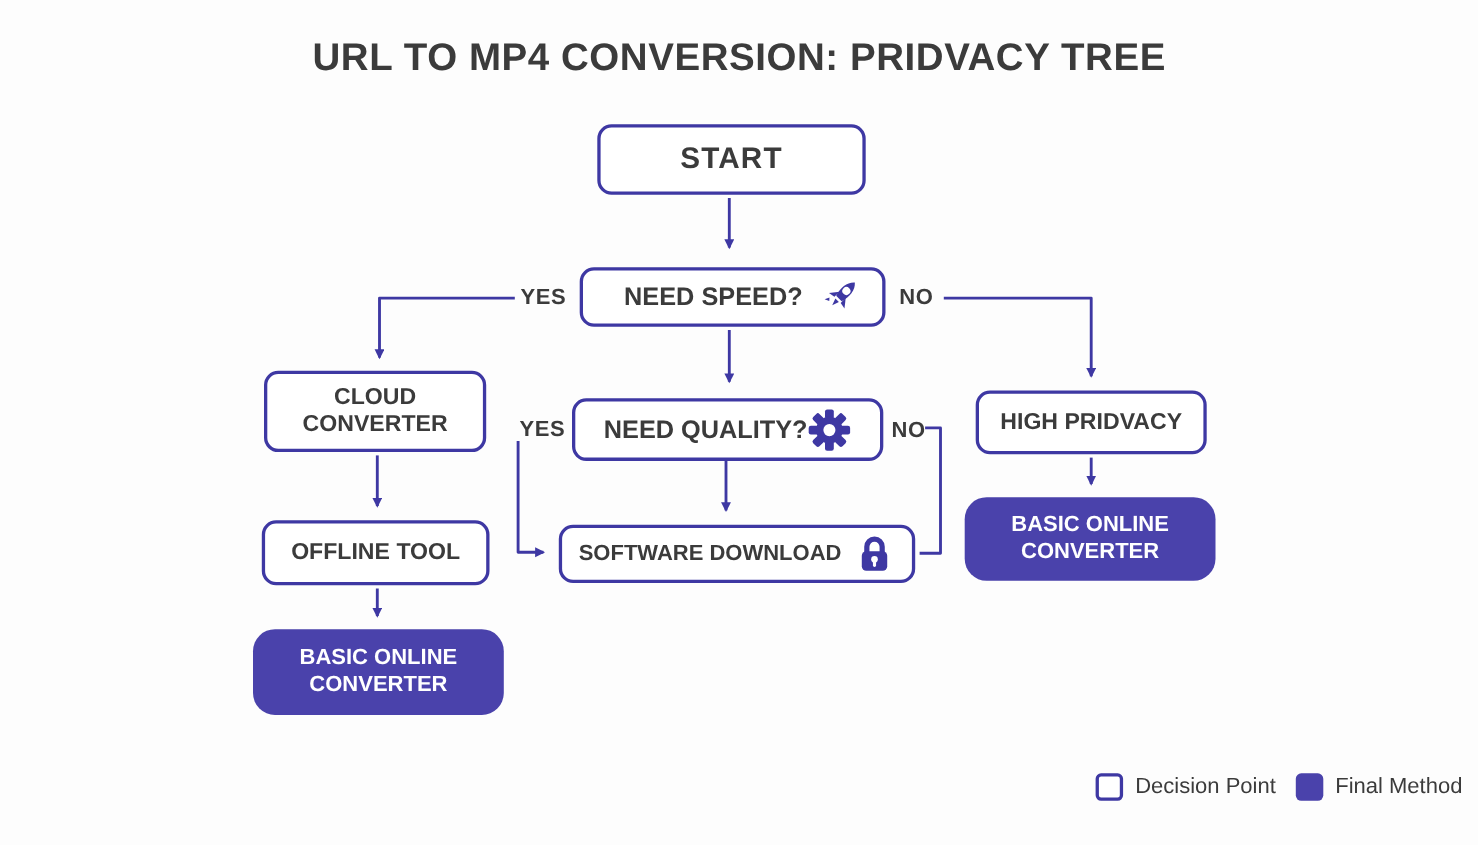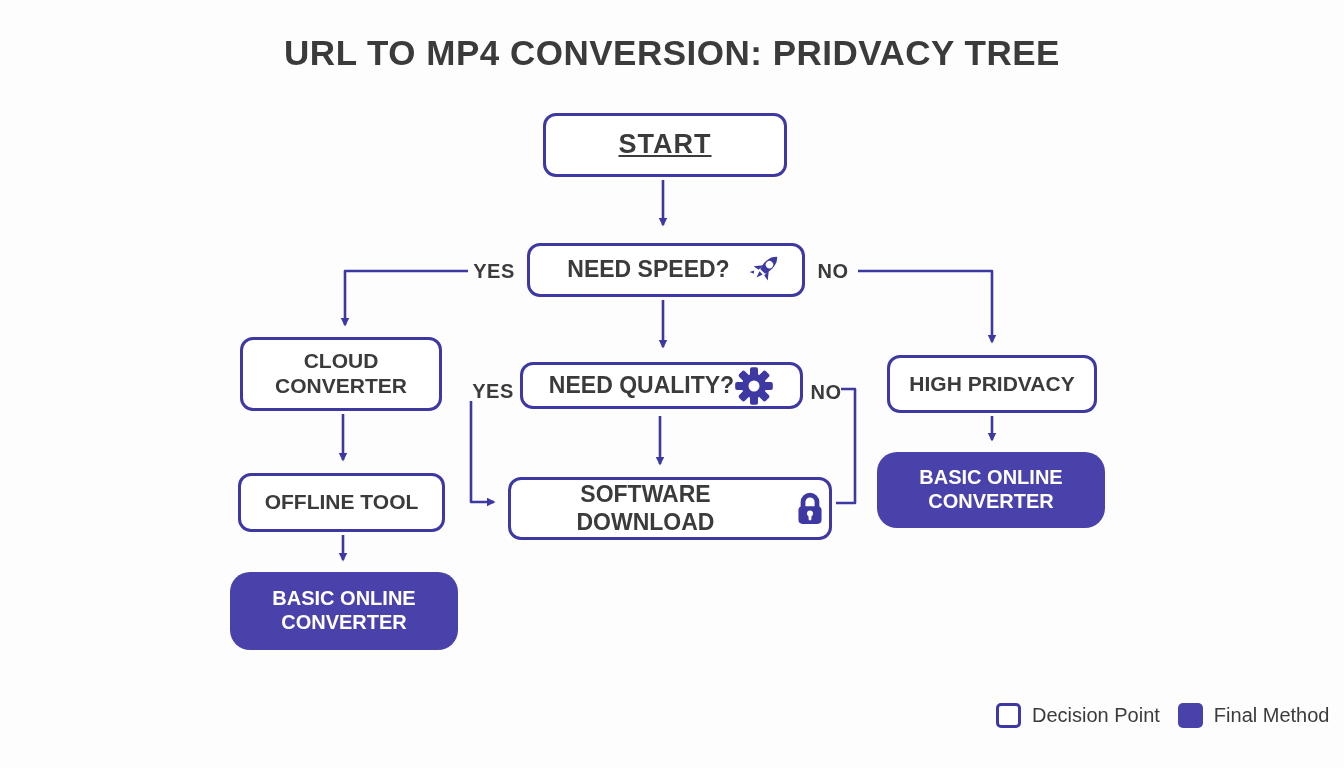--- a/index.html
+++ b/index.html
@@ -66,7 +66,7 @@
   .swatch.filled { background: var(--final-fill, #4a42ab); }
 
   
-  #node-start             { left: 543px; top: 113px; width: 244px; height: 64px; font-size: 27px; letter-spacing: 1px; text-decoration: underline; }
+  #node-start             { left: 543px; top: 113px; width: 244px; height: 64px; font-size: 27px; letter-spacing: 1px; }
   #node-need-speed        { left: 527px; top: 243px; width: 278px; height: 54px; font-size: 23px; gap: 13px; padding-left: 20px; }
   #node-need-quality      { left: 520px; top: 362px; width: 283px; height: 47px; font-size: 23px; gap: 0; }
   #node-software-download { left: 508px; top: 477px; width: 324px; height: 63px; font-size: 23px; gap: 11px; }

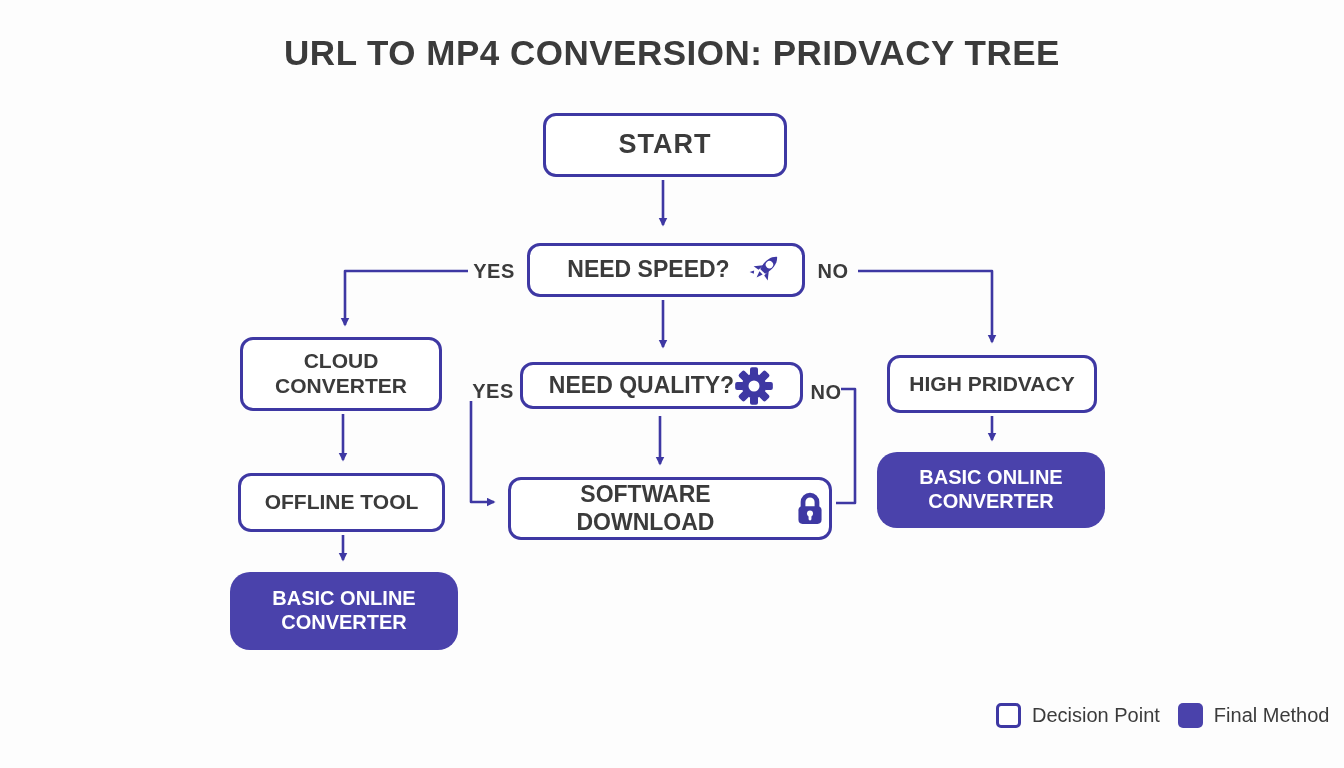--- a/index.html
+++ b/index.html
@@ -68,7 +68,7 @@
   
   #node-start             { left: 543px; top: 113px; width: 244px; height: 64px; font-size: 27px; letter-spacing: 1px; }
   #node-need-speed        { left: 527px; top: 243px; width: 278px; height: 54px; font-size: 23px; gap: 13px; padding-left: 20px; }
-  #node-need-quality      { left: 520px; top: 362px; width: 283px; height: 47px; font-size: 23px; gap: 0; }
+  #node-need-quality      { left: 520px; top: 362px; width: 283px; height: 57px; font-size: 23px; gap: 0; }
   #node-software-download { left: 508px; top: 477px; width: 324px; height: 63px; font-size: 23px; gap: 11px; }
   #node-cloud-converter   { left: 240px; top: 337px; width: 202px; height: 74px; font-size: 21px; padding: 14px 30px; }
   #node-offline-tool      { left: 238px; top: 473px; width: 207px; height: 59px; font-size: 21px; }

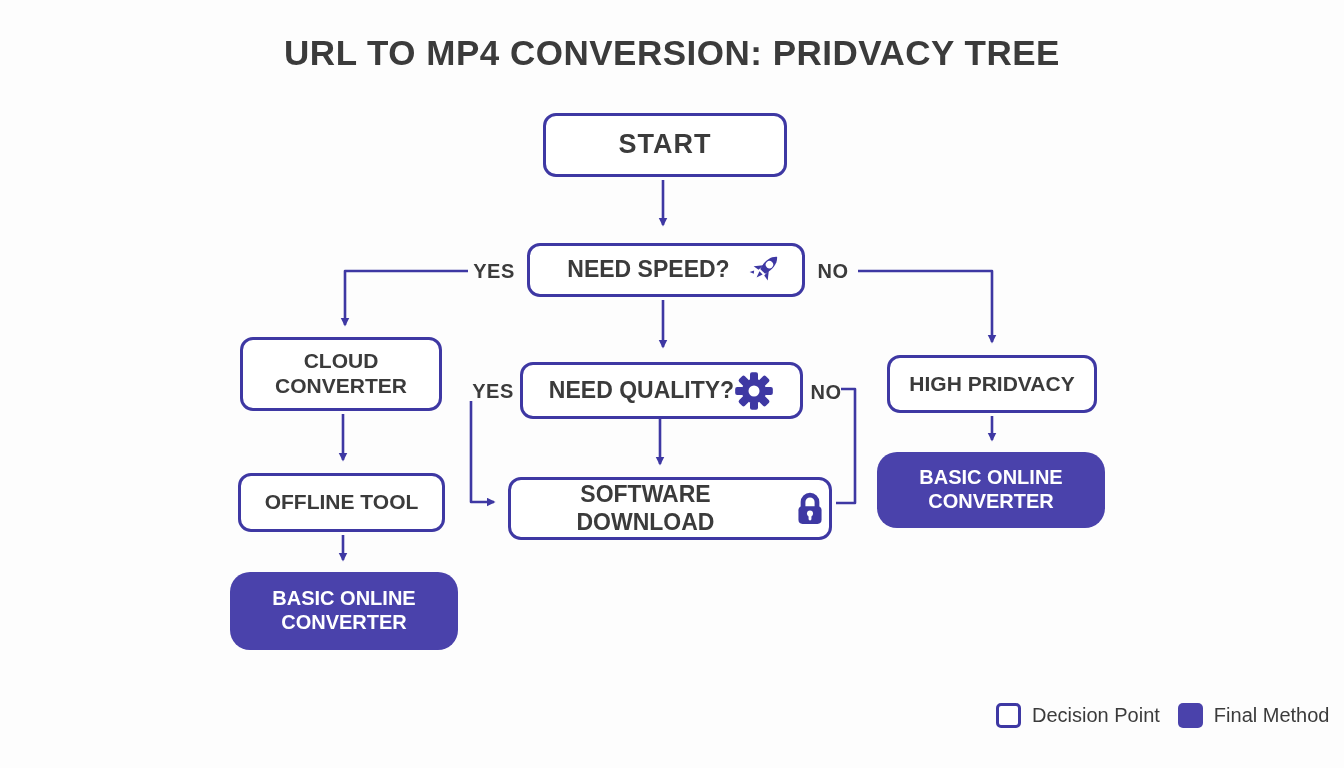--- a/index.html
+++ b/index.html
@@ -69,7 +69,7 @@
   #node-start             { left: 543px; top: 113px; width: 244px; height: 64px; font-size: 27px; letter-spacing: 1px; }
   #node-need-speed        { left: 527px; top: 243px; width: 278px; height: 54px; font-size: 23px; gap: 13px; padding-left: 20px; }
   #node-need-quality      { left: 520px; top: 362px; width: 283px; height: 57px; font-size: 23px; gap: 0; }
-  #node-software-download { left: 508px; top: 477px; width: 324px; height: 63px; font-size: 23px; gap: 11px; }
+  #node-software-download { left: 508px; top: 477px; width: 324px; height: 53px; font-size: 20px; gap: 11px; }
   #node-cloud-converter   { left: 240px; top: 337px; width: 202px; height: 74px; font-size: 21px; padding: 14px 30px; }
   #node-offline-tool      { left: 238px; top: 473px; width: 207px; height: 59px; font-size: 21px; }
   #node-high-pridvacy     { left: 887px; top: 355px; width: 210px; height: 58px; font-size: 21px; }

